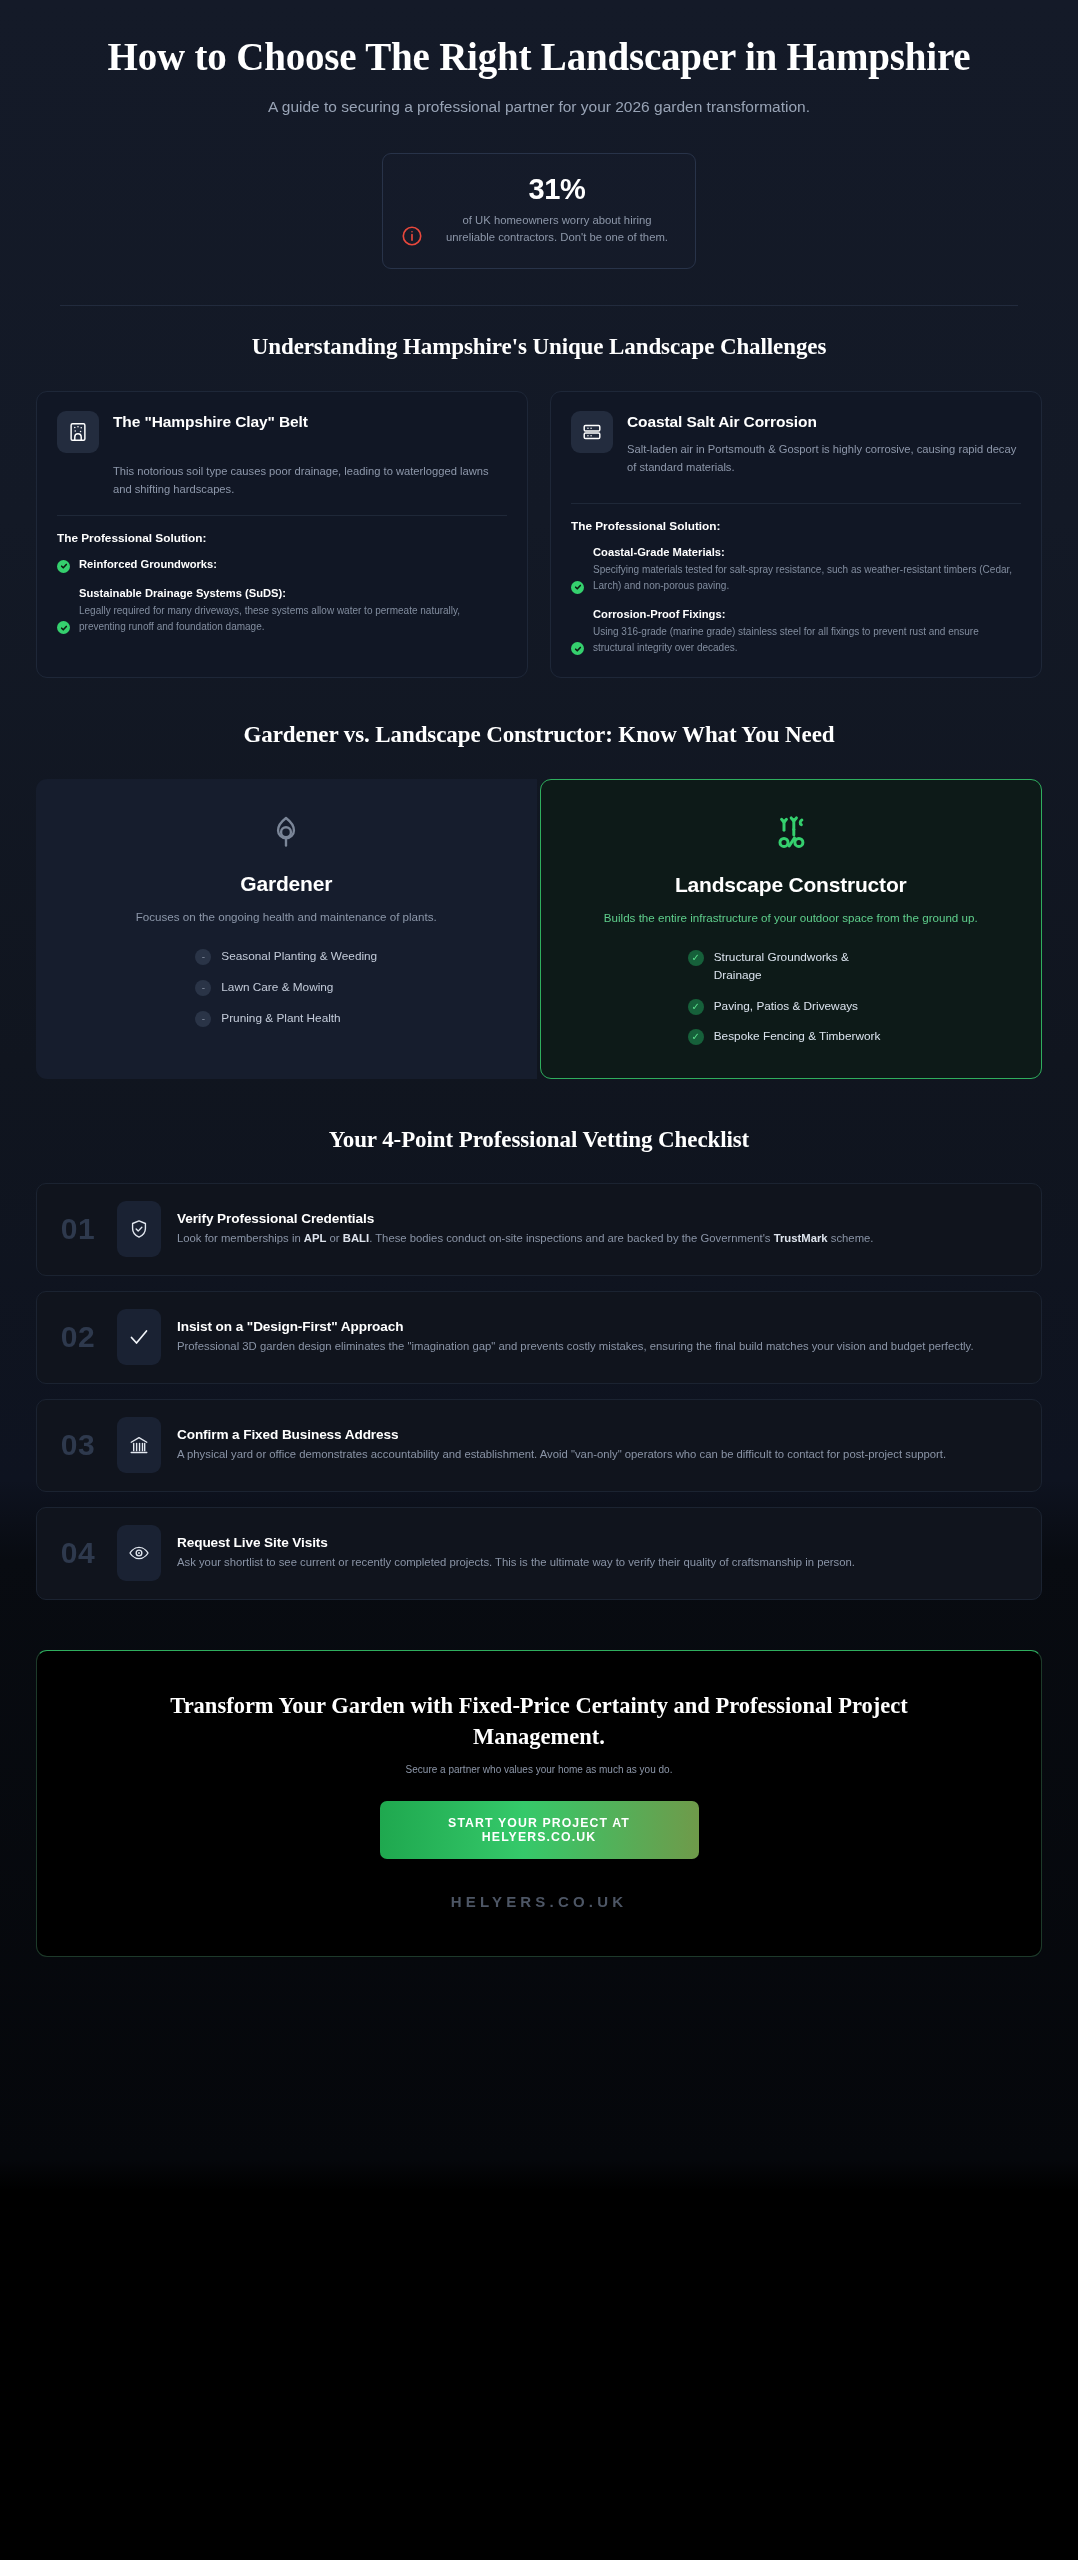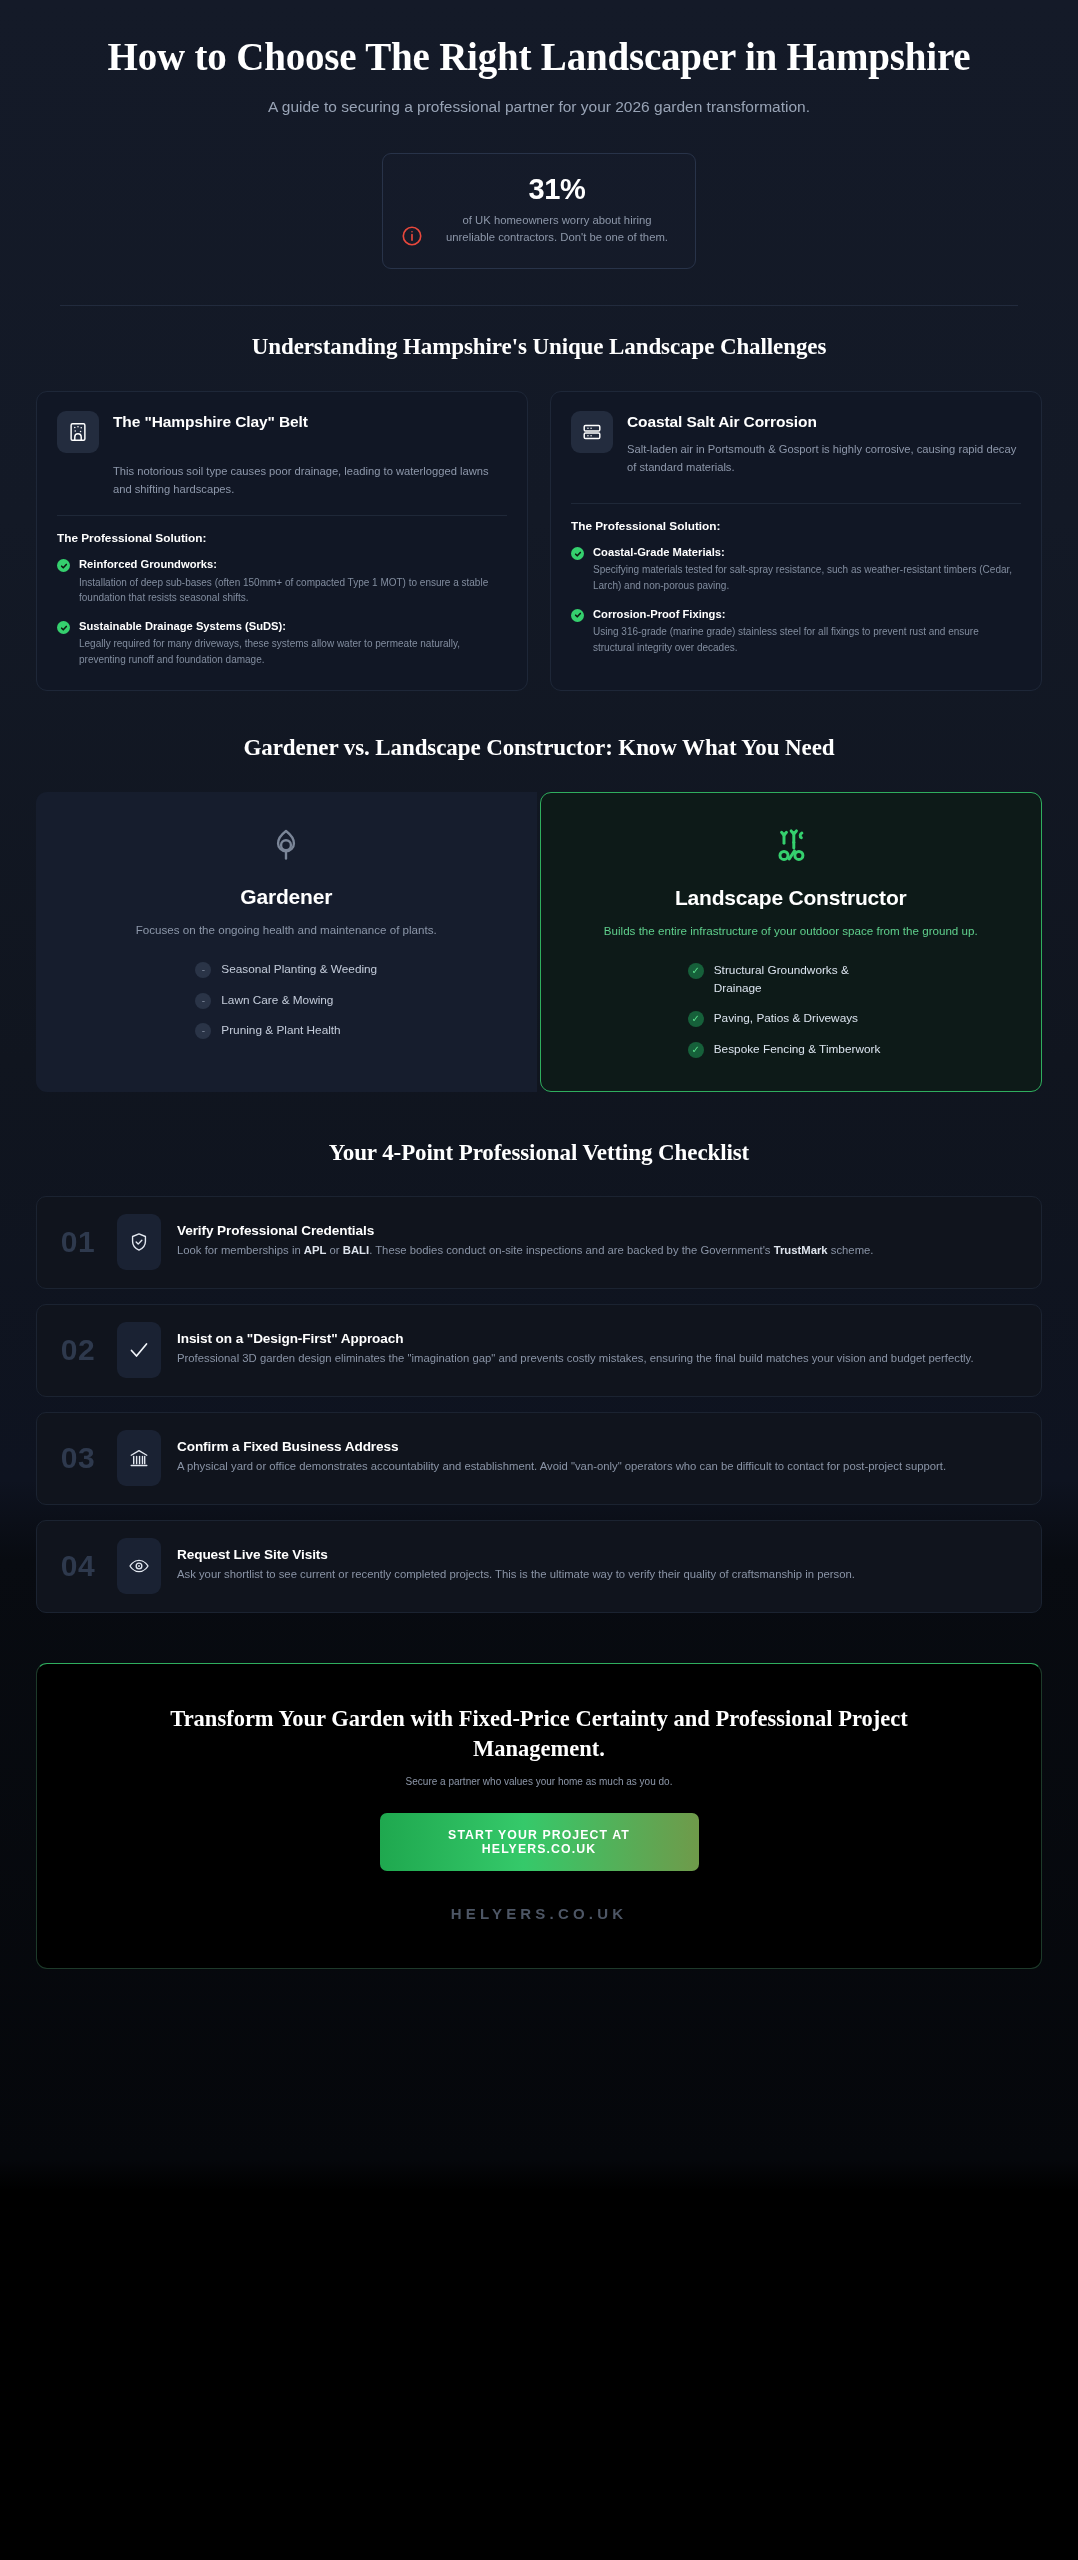--- a/index.html
+++ b/index.html
@@ -185,7 +185,7 @@
   .cc-item {
     display: flex;
     gap: 9px;
-    align-items: flex-start;
+    align-items: flex-end;
   }
 
   .check-dot {

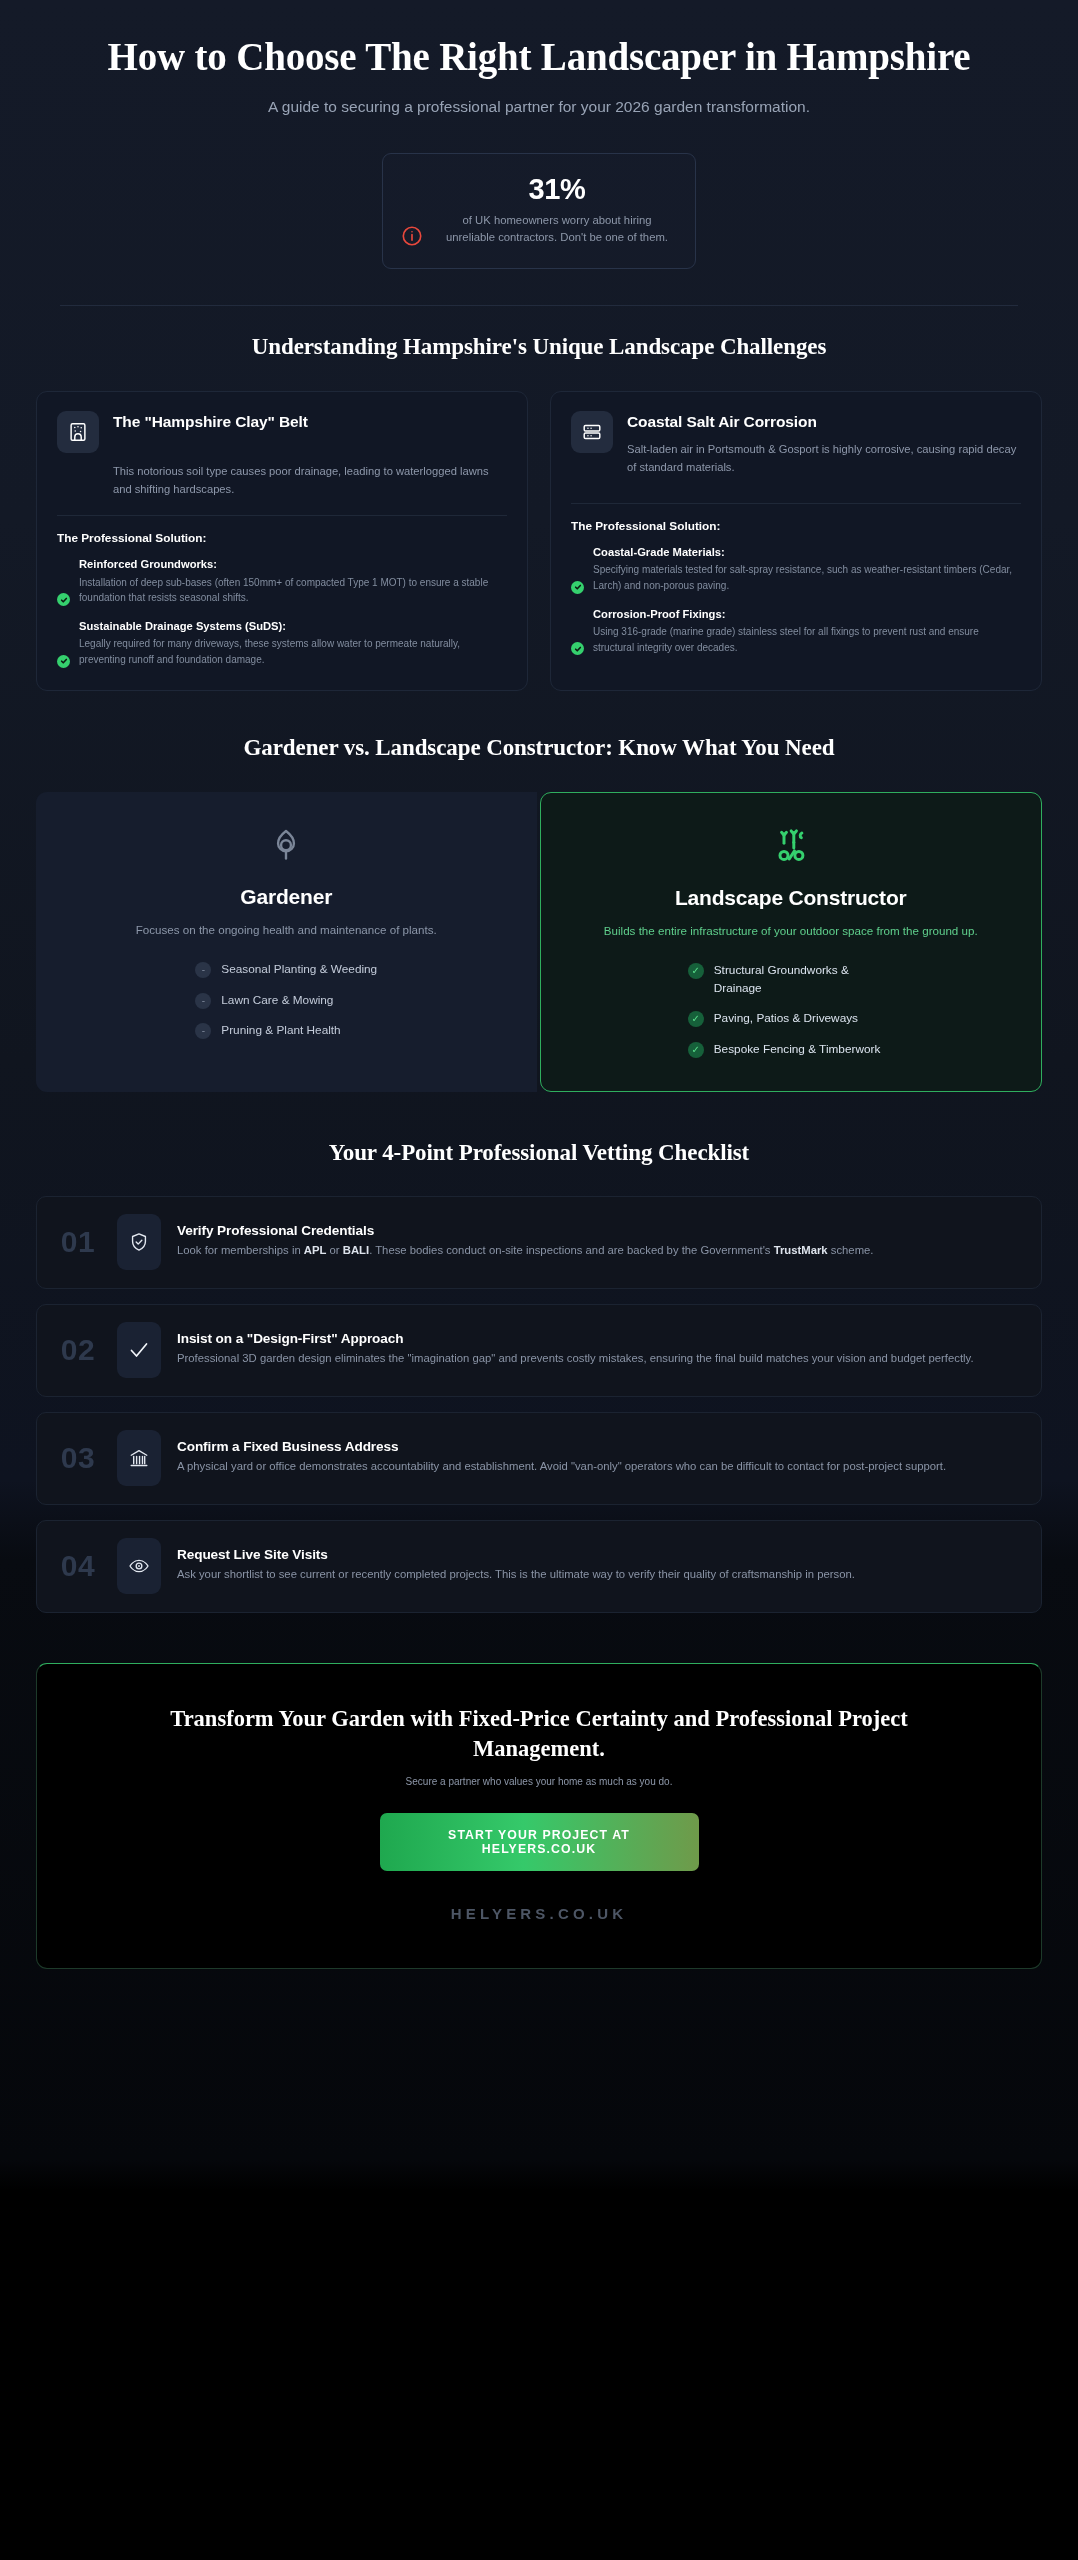--- a/index.html
+++ b/index.html
@@ -481,7 +481,6 @@
             </span>
             <div class="cc-item-body">
               <div class="cc-item-title">Reinforced Groundworks:</div>
-              <div class="cc-item-text">Installation of deep sub-bases (often 150mm+ of compacted Type 1 MOT) to ensure a stable foundation that resists seasonal shifts.</div>
             </div>
           </li>
           <li class="cc-item">

